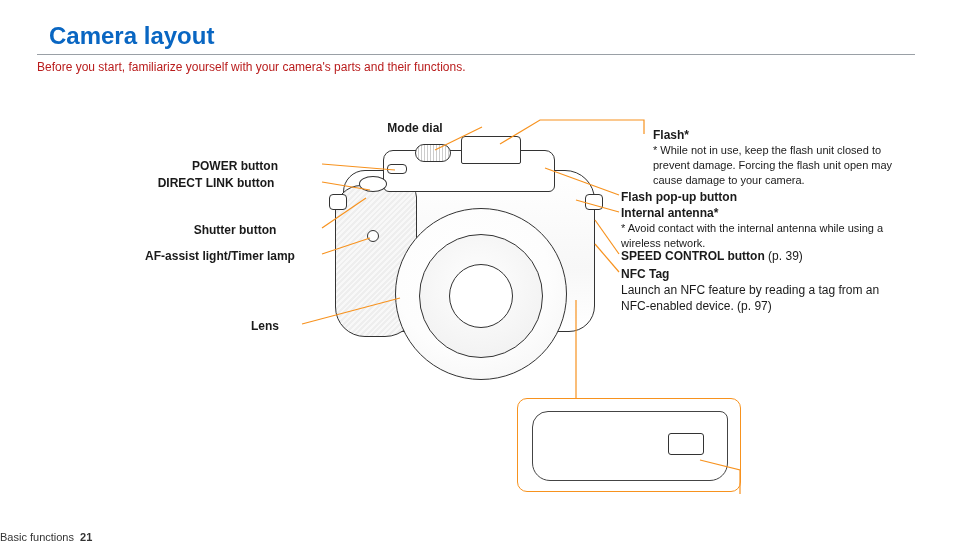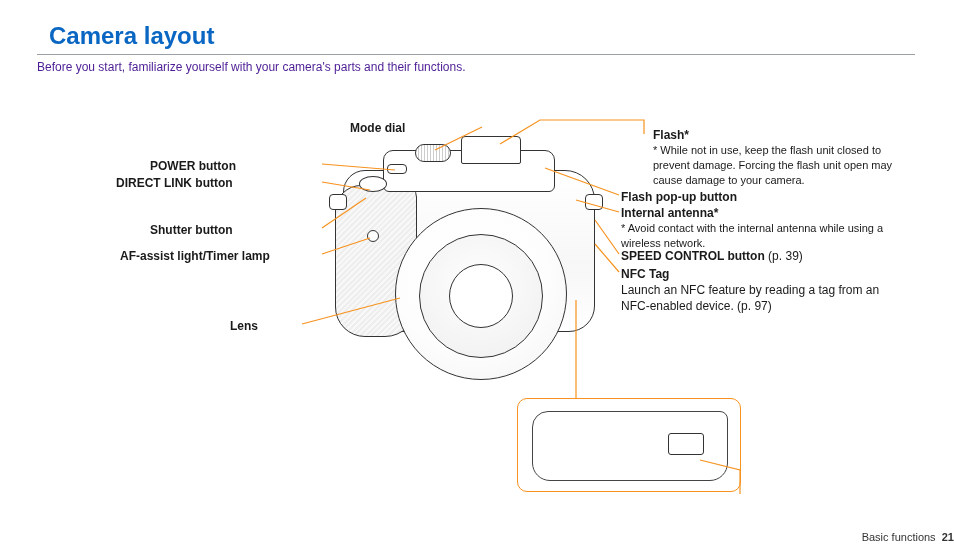--- a/index.html
+++ b/index.html
@@ -41,7 +41,7 @@
     left: 37px;
     top: 60px;
     font-size: 12px;
-    color: #4c1d95;
+    color: #b91c1c;
   }
 
   

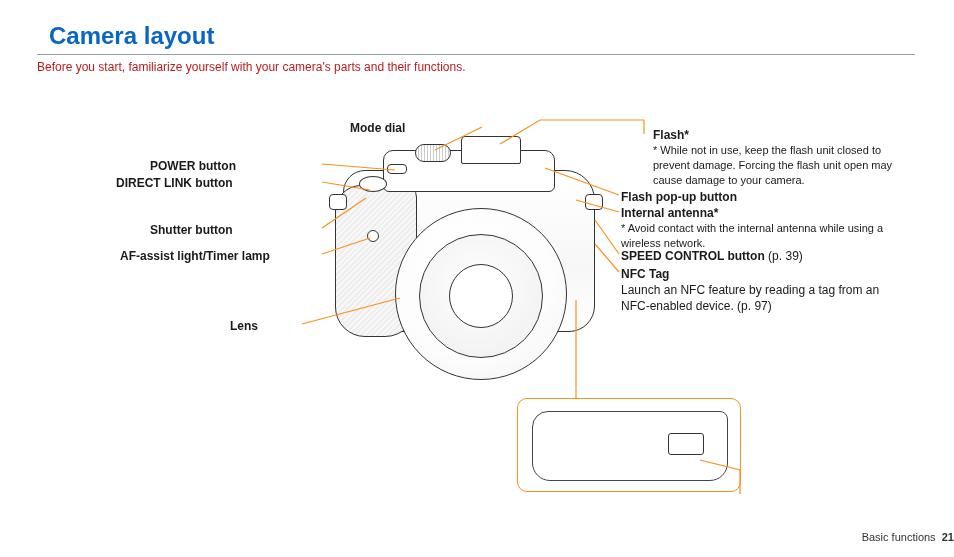--- a/index.html
+++ b/index.html
@@ -54,7 +54,7 @@
     font-weight: 700;
   }
   .right-align {
-    text-align: left;
+    text-align: center;
   }
 
   

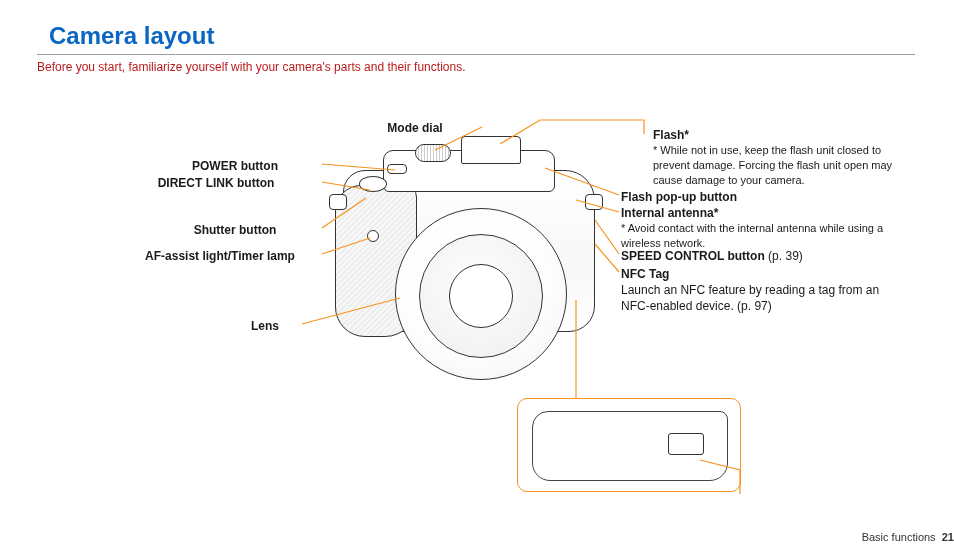--- a/index.html
+++ b/index.html
@@ -232,7 +232,7 @@
     bottom: 14px;
     left: 0;
     width: 954px;
-    text-align: right;
+    text-align: left;
     font-size: 11px;
     color: #333;
     margin-top: 45px;

